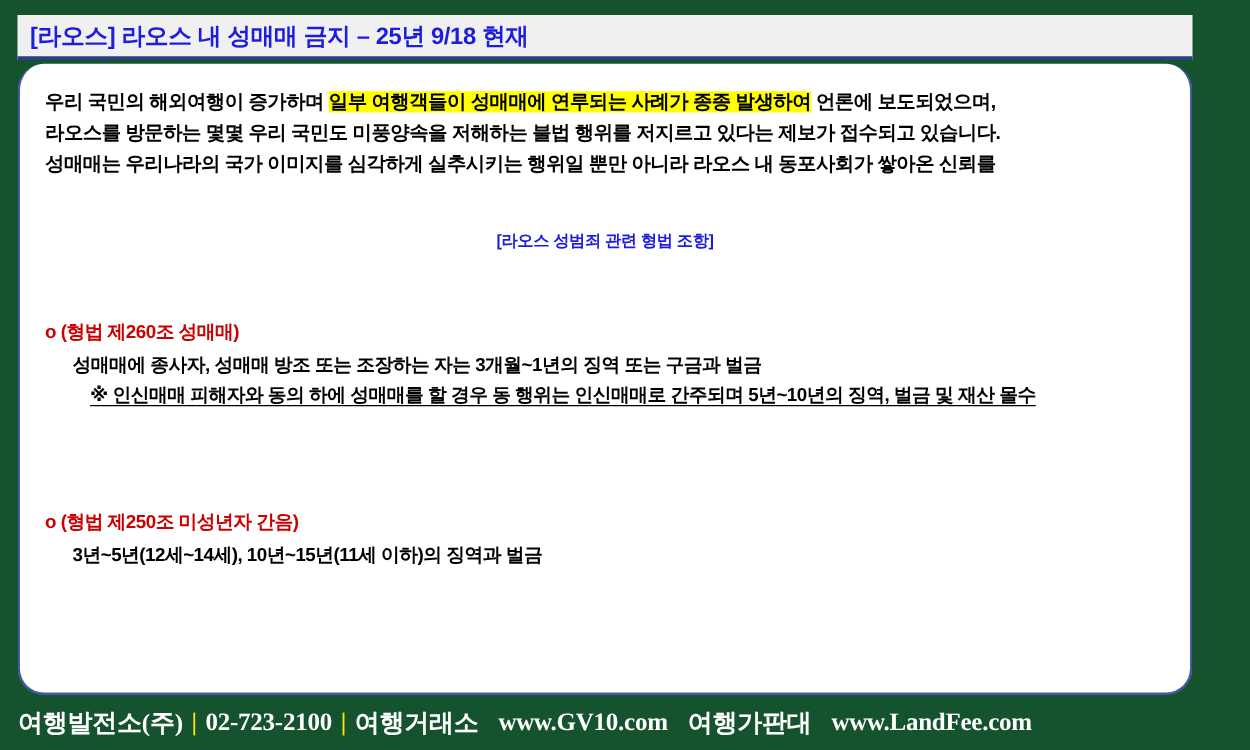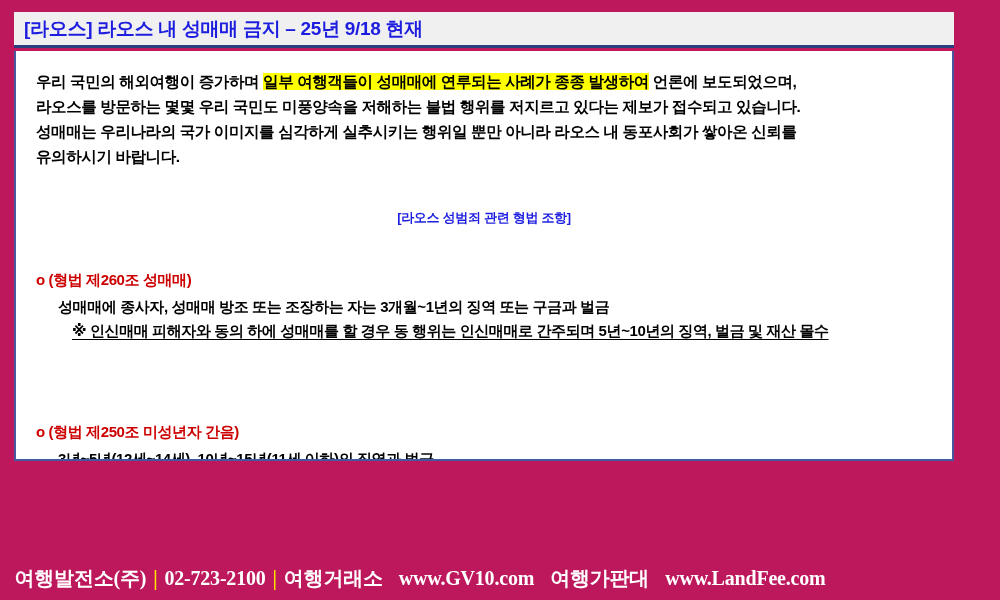--- a/index.html
+++ b/index.html
@@ -19,7 +19,7 @@
     position: relative;
     width: 1000px;
     height: 600px;
-    background: #be185d;
+    background: #14532d;
     box-sizing: border-box;
   }
 

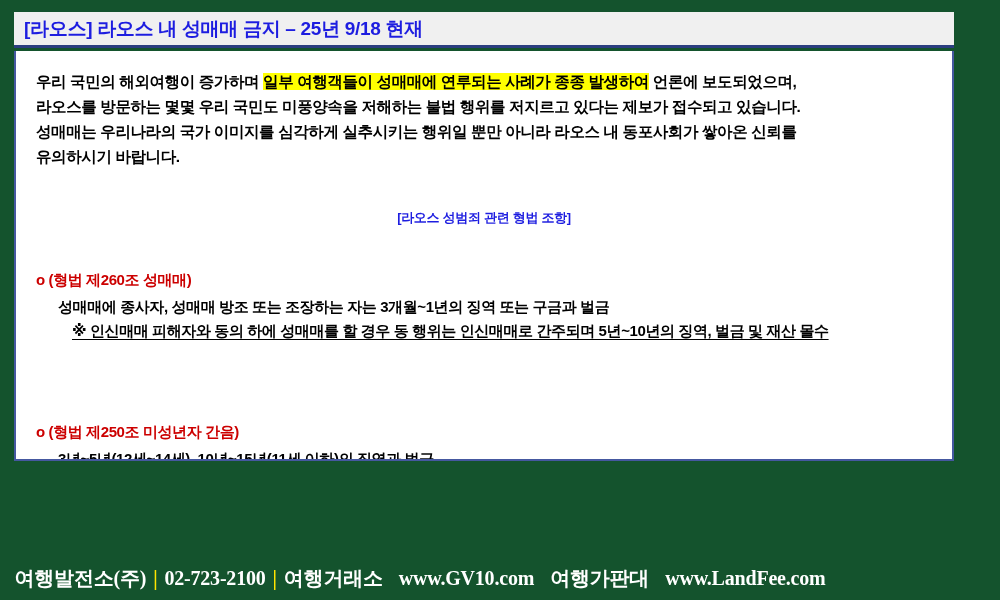--- a/index.html
+++ b/index.html
@@ -51,7 +51,7 @@
     left: 14px;
     top: 51px;
     width: 940px;
-    height: 410px;
+    height: 505px;
     background: #ffffff;
     border-left: 2px solid #4558a0;
     border-right: 2px solid #4558a0;
@@ -59,6 +59,7 @@
     box-sizing: border-box;
     padding: 18px 20px 0 20px;
     overflow: hidden;
+    border-radius: 21px;
   }
 
   .intro {

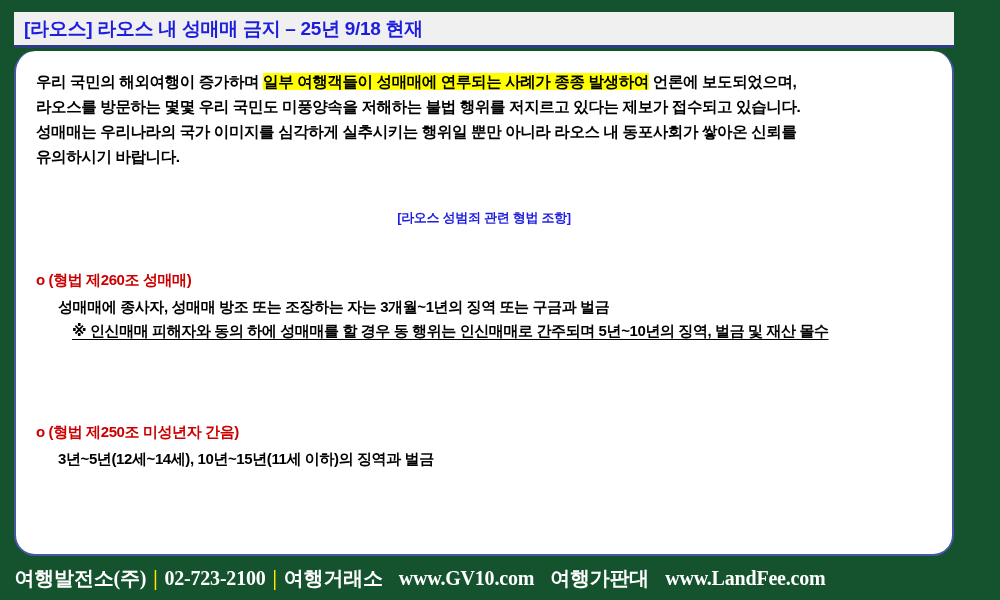--- a/index.html
+++ b/index.html
@@ -154,7 +154,6 @@
       <span class="line"><span>우리 국민의 해외여행이 증가하며 </span><mark class="hl">일부 여행객들이 성매매에 연루되는 사례가 종종 발생하여</mark><span> 언론에 보도되었으며,</span></span>
       <span class="line">라오스를 방문하는 몇몇 우리 국민도 미풍양속을 저해하는 불법 행위를 저지르고 있다는 제보가 접수되고 있습니다.</span>
       <span class="line">성매매는 우리나라의 국가 이미지를 심각하게 실추시키는 행위일 뿐만 아니라 라오스 내 동포사회가 쌓아온 신뢰를</span>
-      <span class="line">유의하시기 바랍니다.</span>
     </p>
 
     <div class="section-heading">[라오스 성범죄 관련 형법 조항]</div>

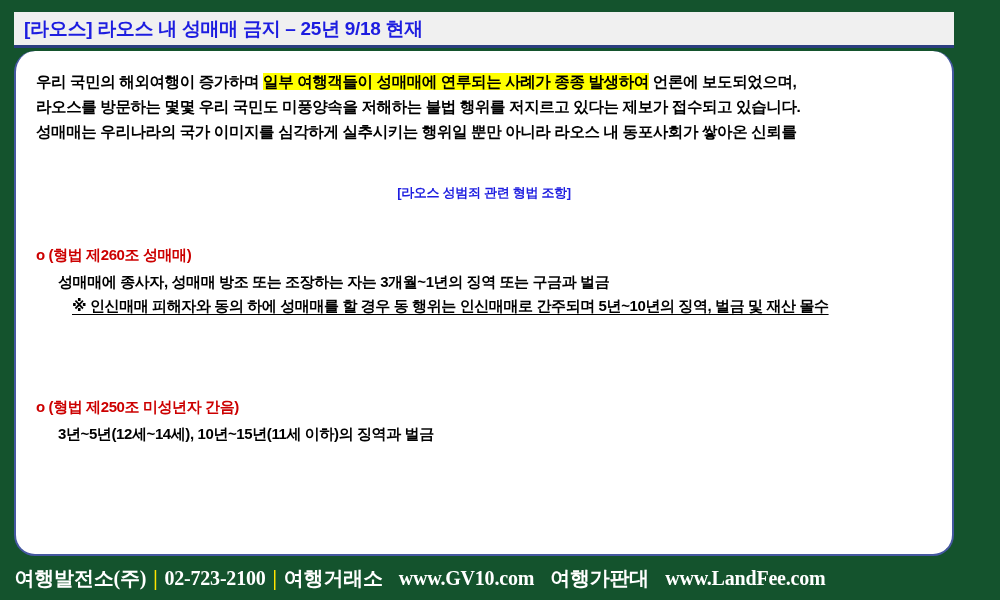--- a/index.html
+++ b/index.html
@@ -87,7 +87,7 @@
     letter-spacing: -0.3px;
   }
 
-  .law-block { margin-top: 42px; }
+  .law-block { margin-top: 53px; }
   .law-block.second { margin-top: 78px; }
 
   .law-title {

